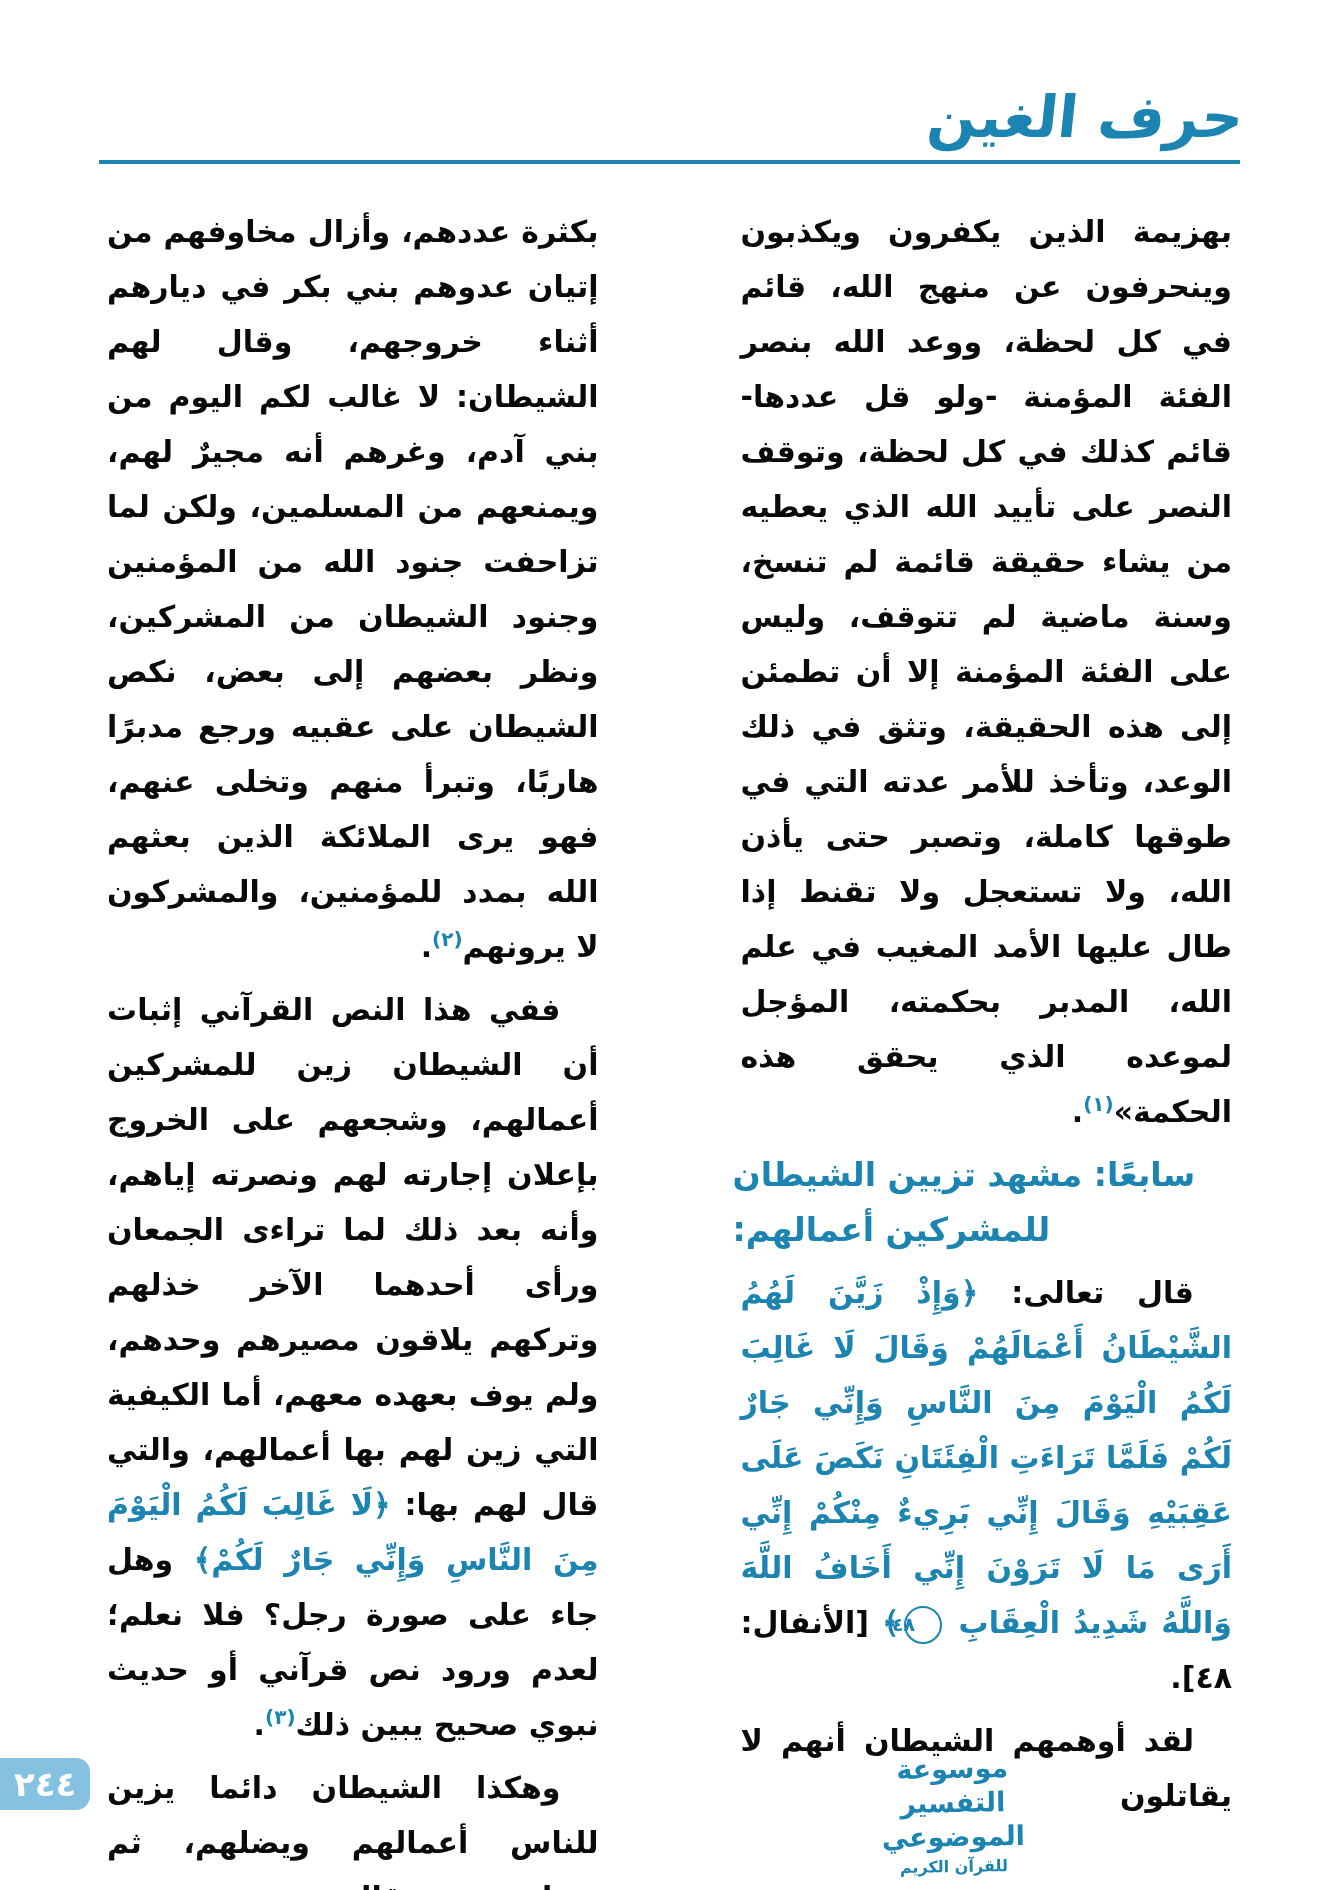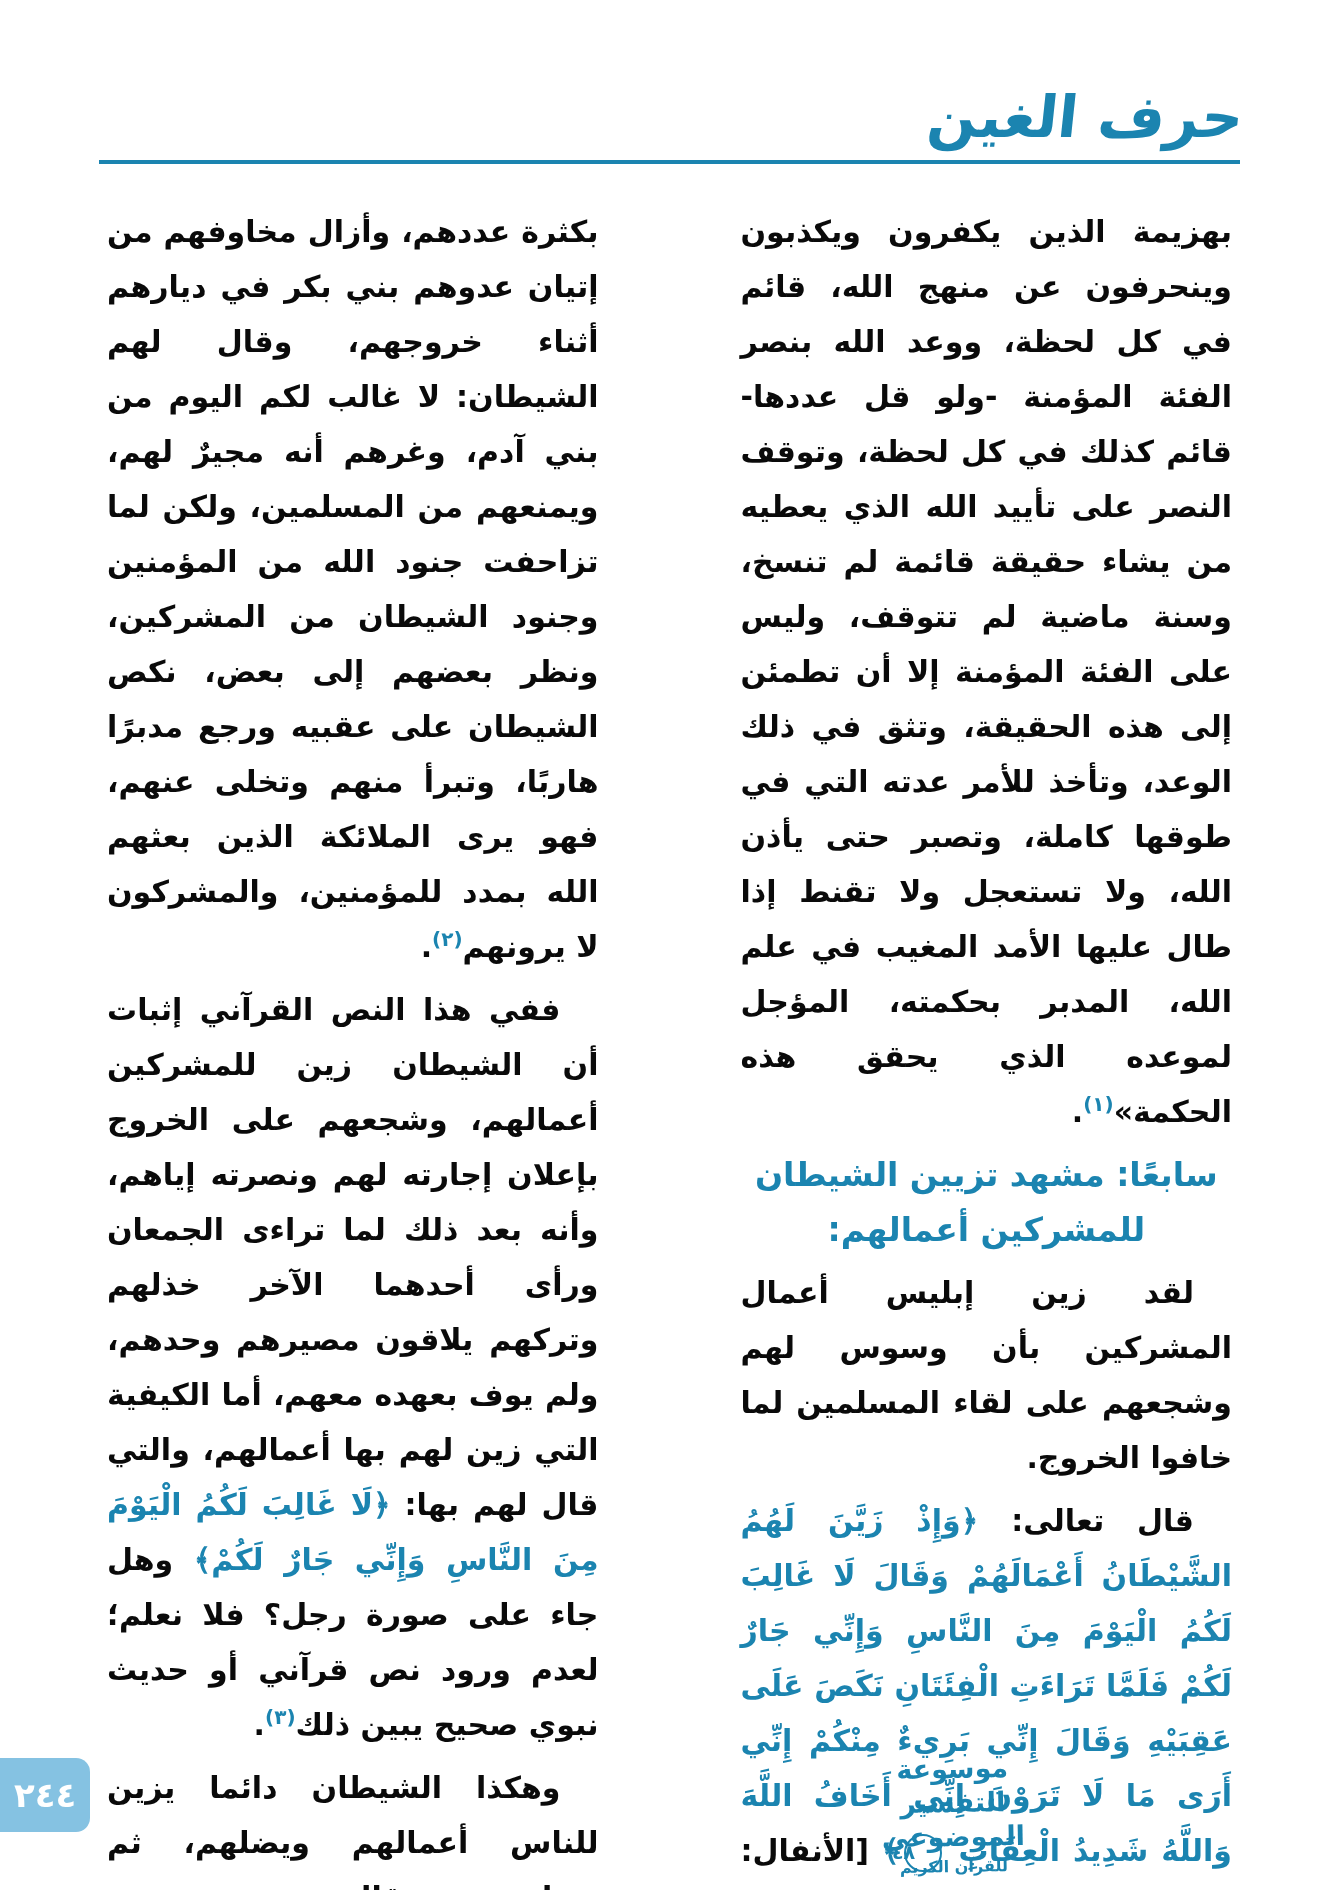--- a/index.html
+++ b/index.html
@@ -55,7 +55,7 @@
     font-weight:700;
     line-height:55px;
     color:#1b84b0;
-    text-align:center;
+    text-align:left;
   }
   .quran{
     color:#1b84b0;

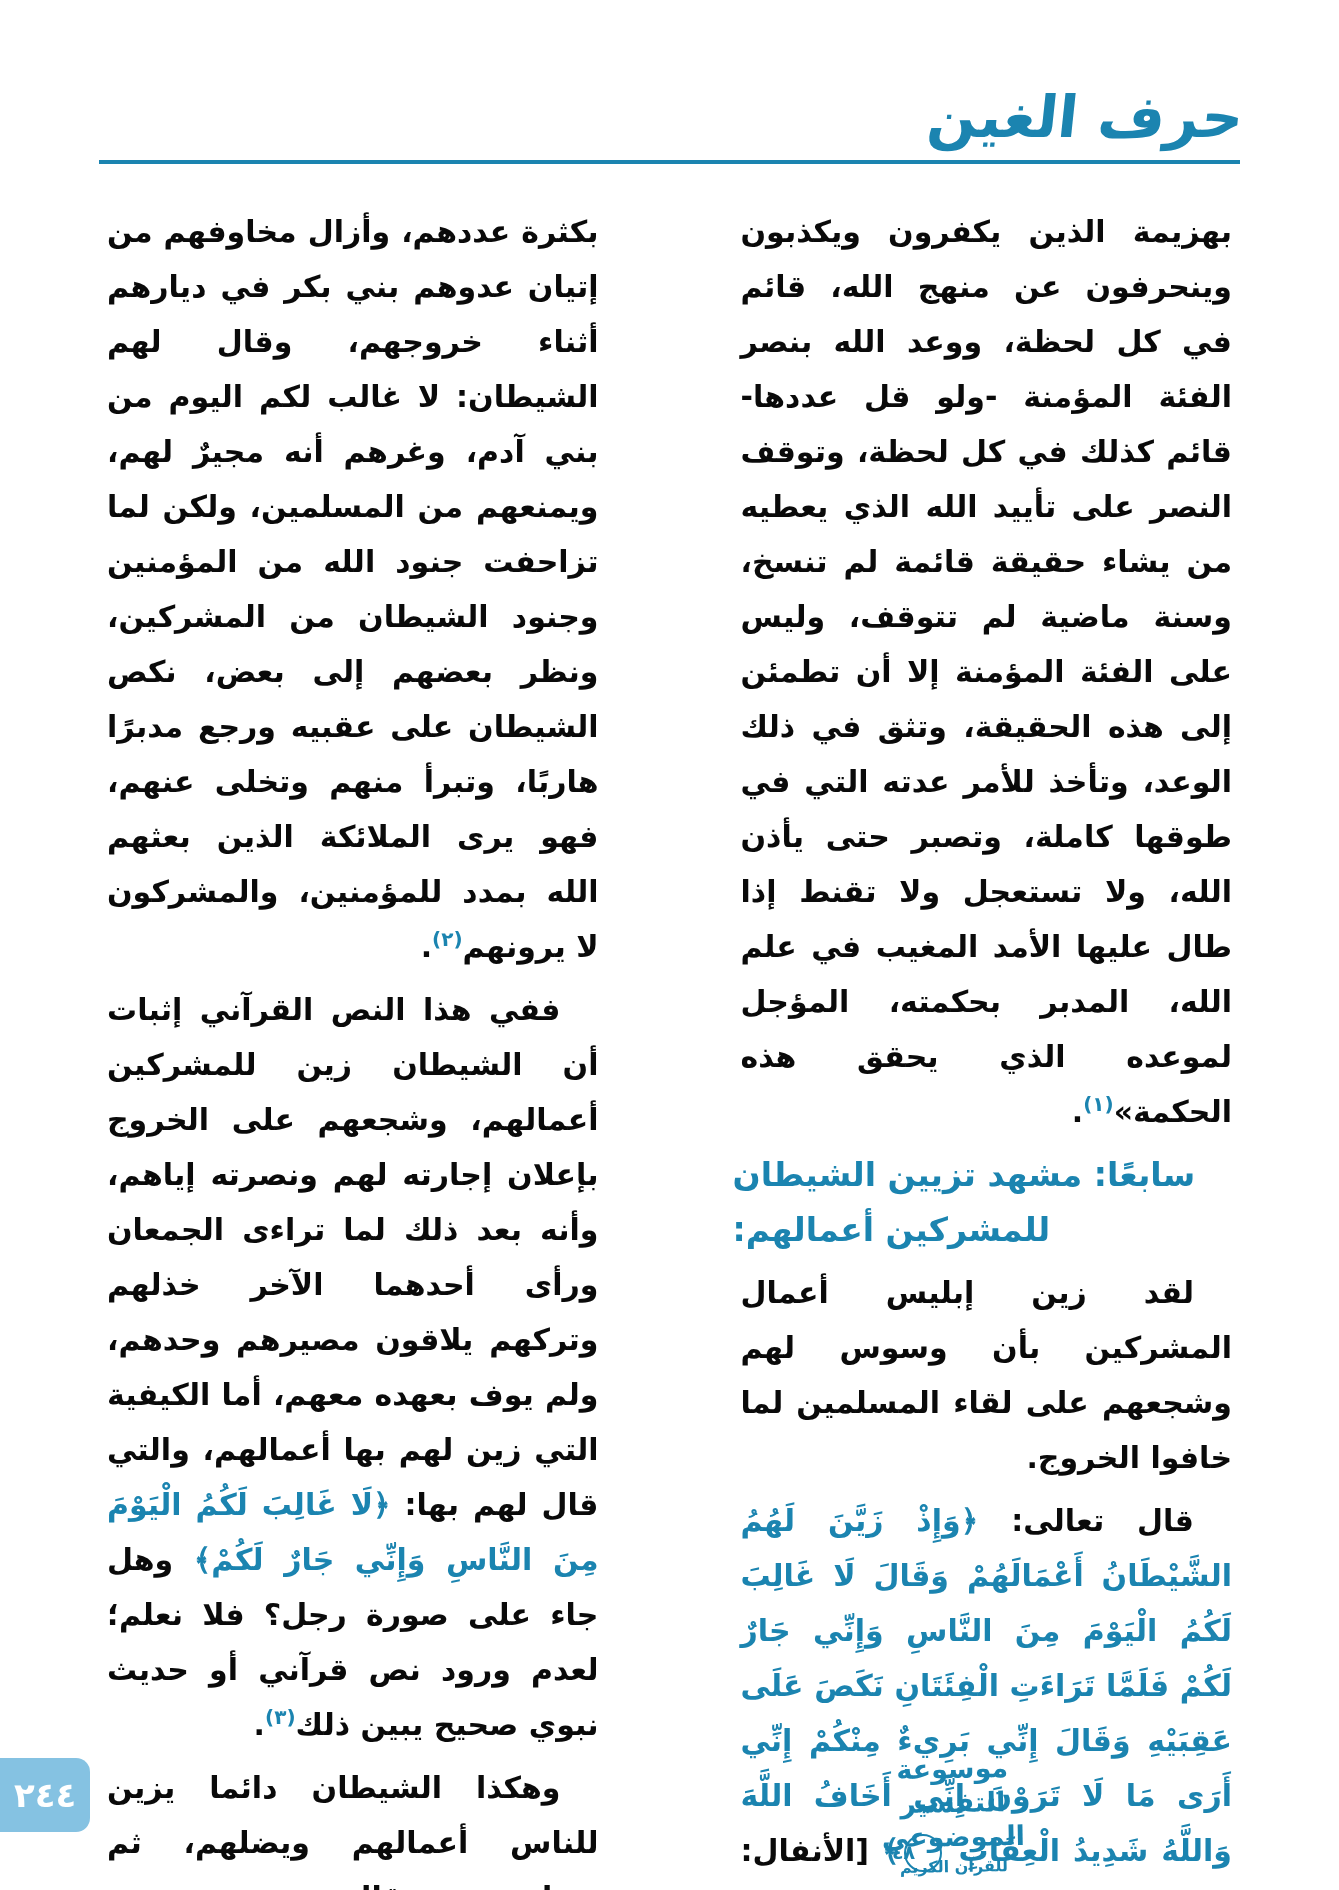--- a/index.html
+++ b/index.html
@@ -125,7 +125,6 @@
 
       <h2 class="section-heading">سابعًا: مشهد تزيين الشيطان للمشركين أعمالهم:</h2>
 
-      <p class="body-p indent">لقد زين إبليس أعمال المشركين بأن وسوس لهم وشجعهم على لقاء المسلمين لما خافوا الخروج.</p>
 
       <p class="body-p indent"><span>قال تعالى: </span><span class="quran">﴿وَإِذْ زَيَّنَ لَهُمُ الشَّيْطَانُ أَعْمَالَهُمْ وَقَالَ لَا غَالِبَ لَكُمُ الْيَوْمَ مِنَ النَّاسِ وَإِنِّي جَارٌ لَكُمْ فَلَمَّا تَرَاءَتِ الْفِئَتَانِ نَكَصَ عَلَى عَقِبَيْهِ وَقَالَ إِنِّي بَرِيءٌ مِنْكُمْ إِنِّي أَرَى مَا لَا تَرَوْنَ إِنِّي أَخَافُ اللَّهَ وَاللَّهُ شَدِيدُ الْعِقَابِ </span><span class="ayah-badge">٤٨</span><span class="quran">﴾</span><span> [الأنفال: ٤٨].</span></p>
 

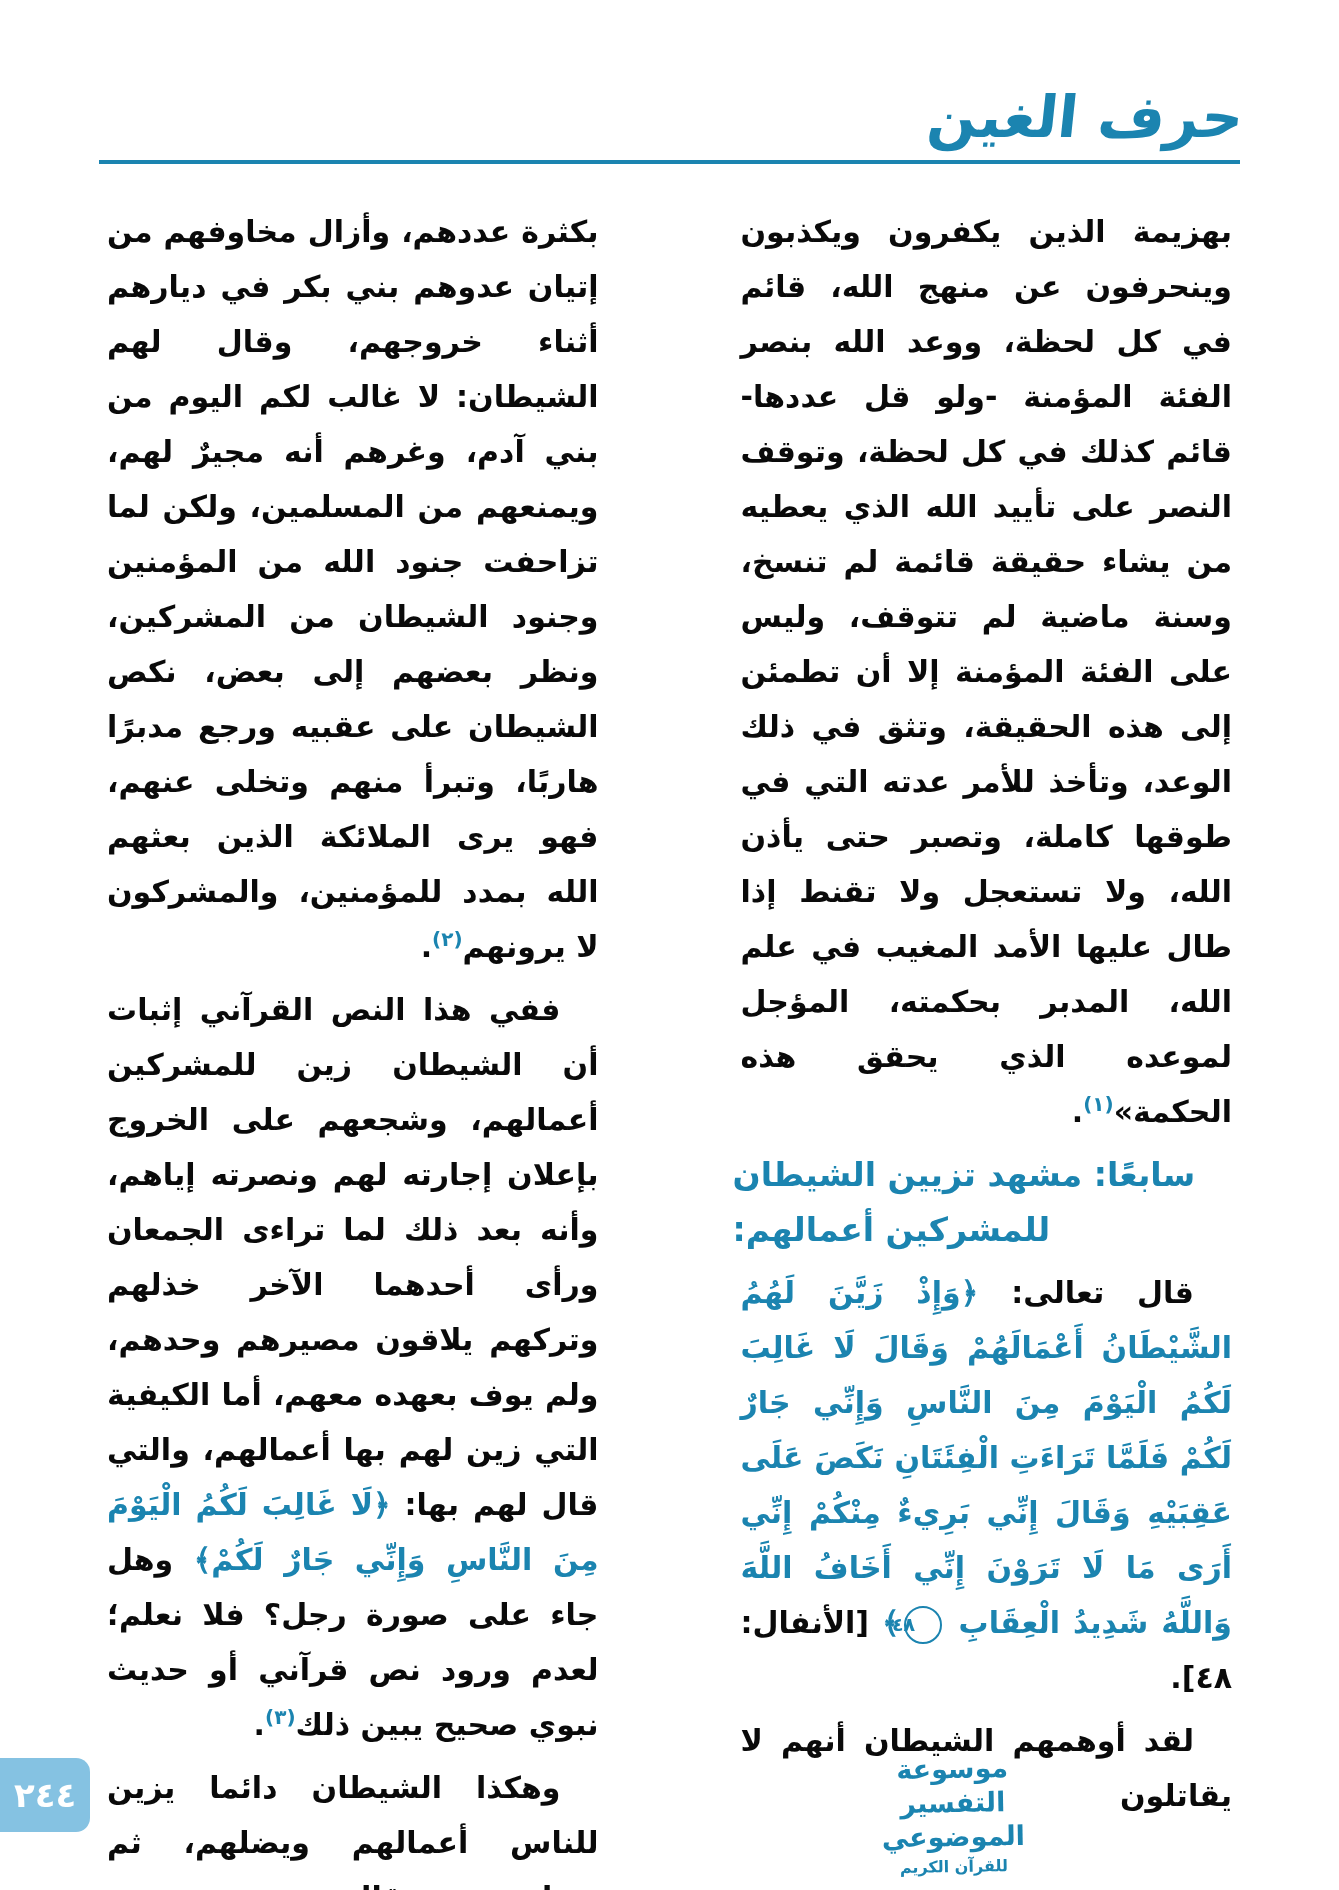--- a/index.html
+++ b/index.html
@@ -99,7 +99,7 @@
     position:absolute;
     top:1758px;
     left:0;                 
-    width:90px;height:74px;
+    width:90px;height:52px;
     background:#85c2e2;
     border-radius:0 14px 14px 0;
     display:flex;align-items:center;justify-content:center;

